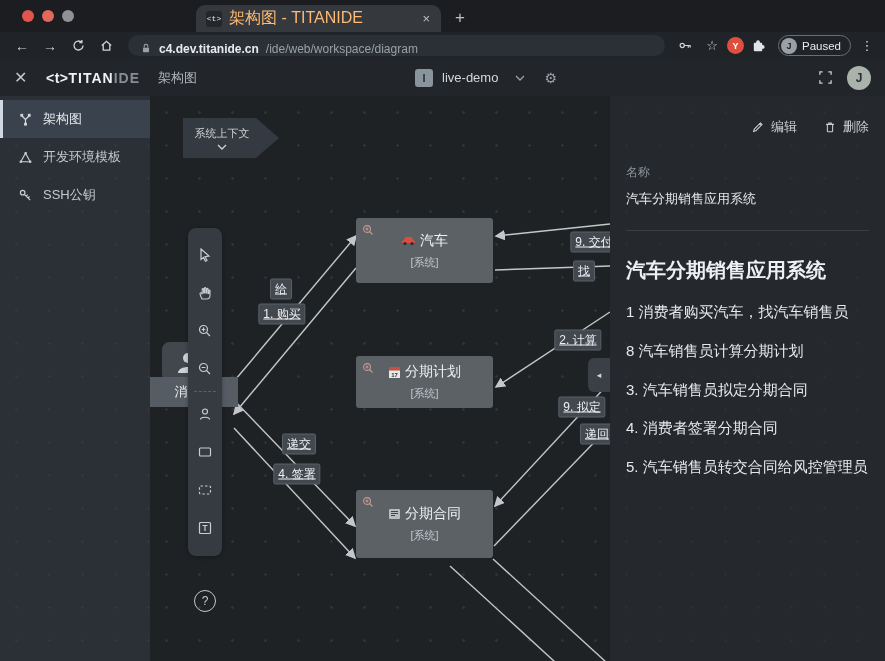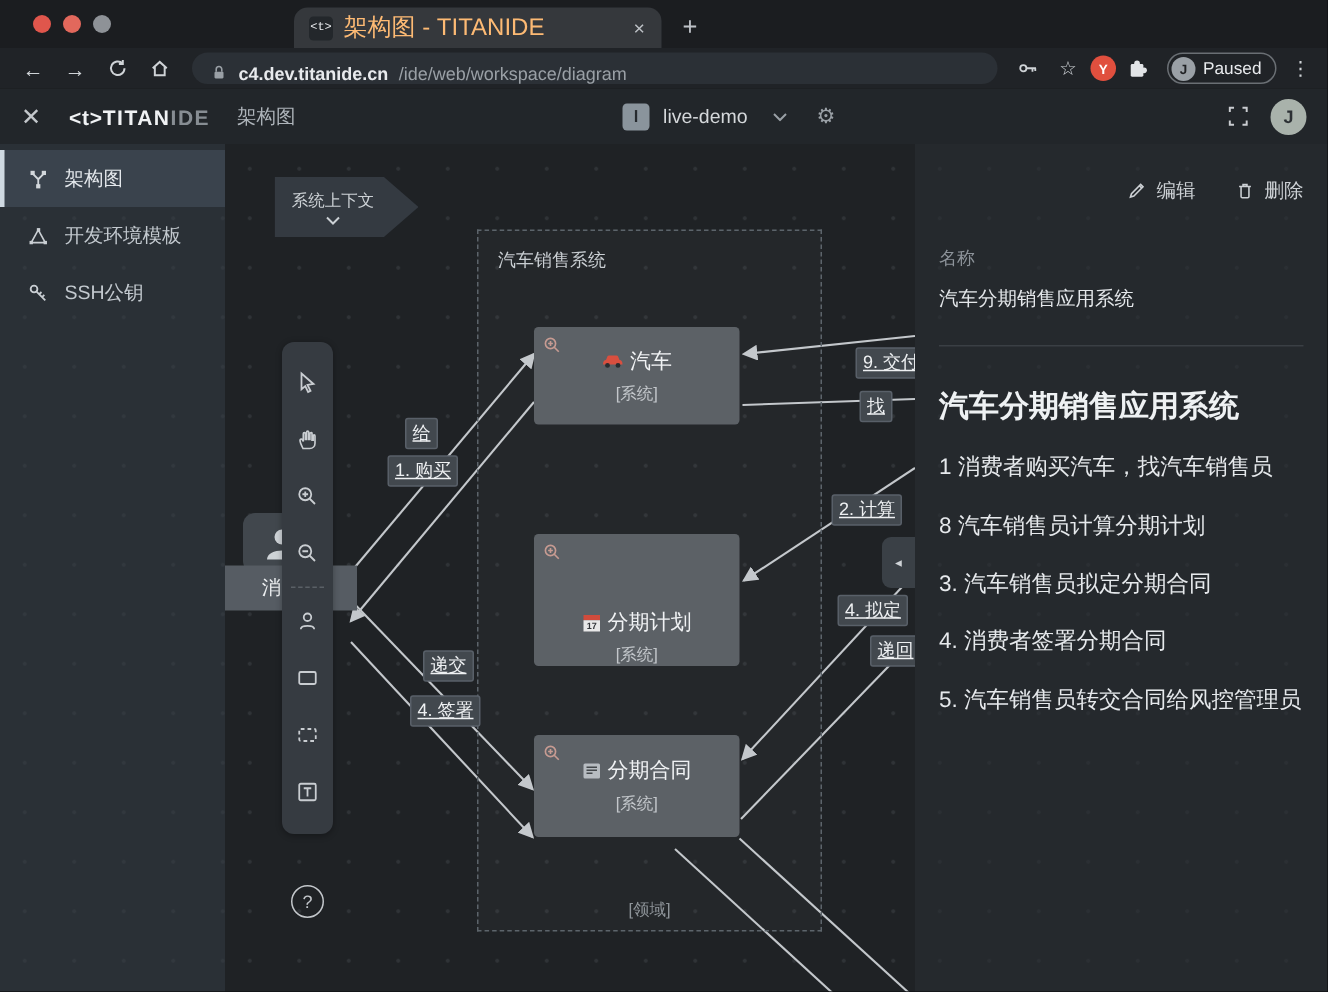--- a/index.html
+++ b/index.html
@@ -290,10 +290,6 @@
         </div>
       </div>
 
-      <div class="boundary">
-        <div class="bt">汽车销售系统</div>
-        <div class="bf">[领域]</div>
-      </div>
 
       <div class="node" style="top:122px; height:65px;">
         <span class="zm">

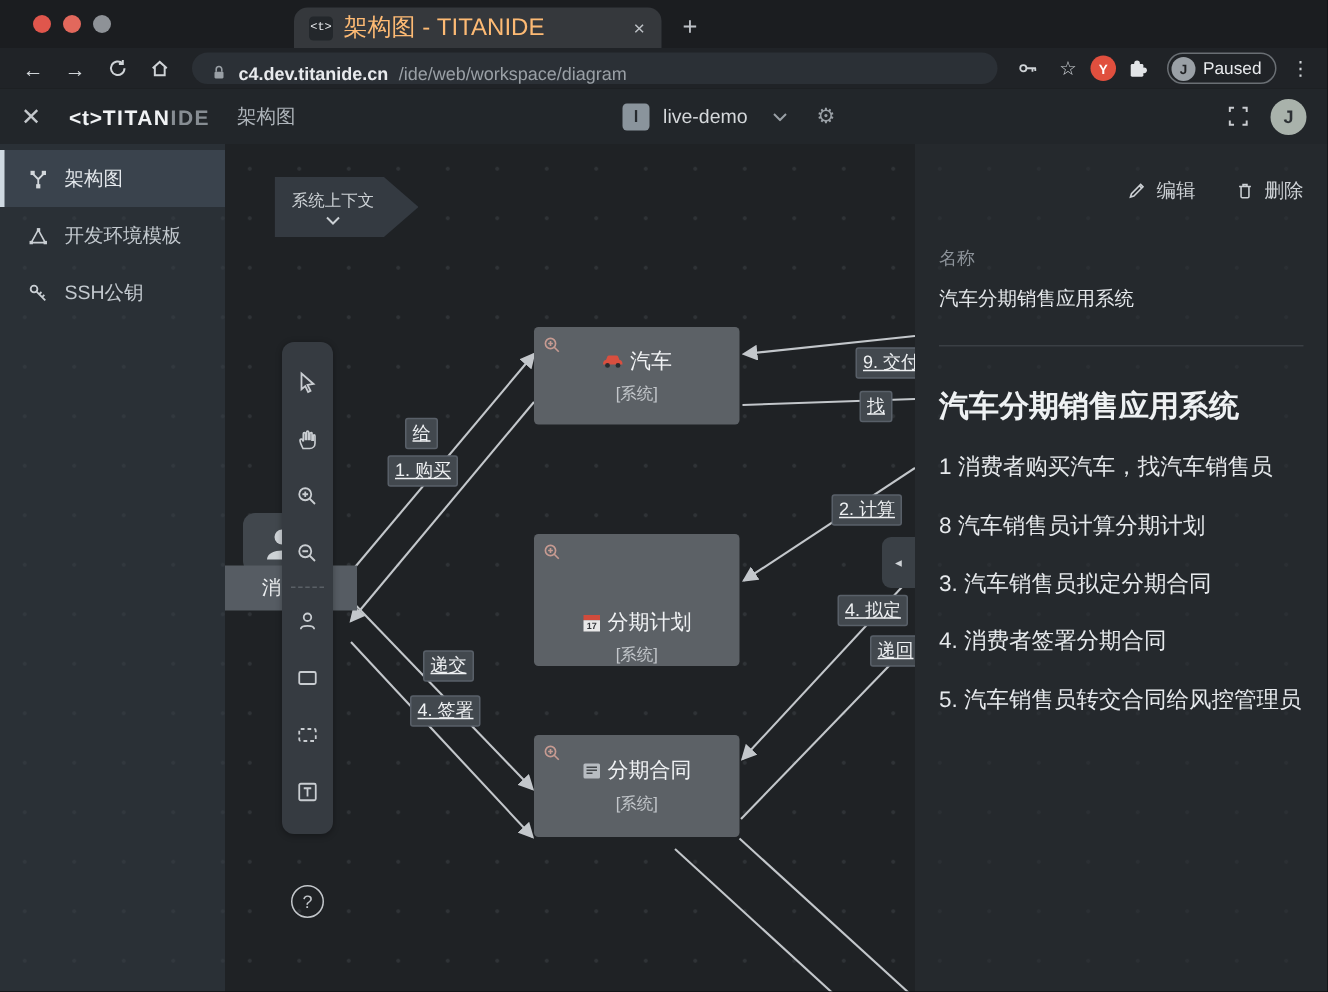--- a/index.html
+++ b/index.html
@@ -309,7 +309,7 @@
         <div class="nsub">[系统]</div>
       </div>
 
-      <div class="node" style="top:260px; height:88px;justify-content:flex-end;">
+      <div class="node" style="top:260px; height:52px;">
         <span class="zm">
           <svg width="12" height="12" viewBox="0 0 12 12">
               <circle cx="5" cy="5" r="3.4" stroke="#c79b92" stroke-width="1.1" fill="none"></circle>

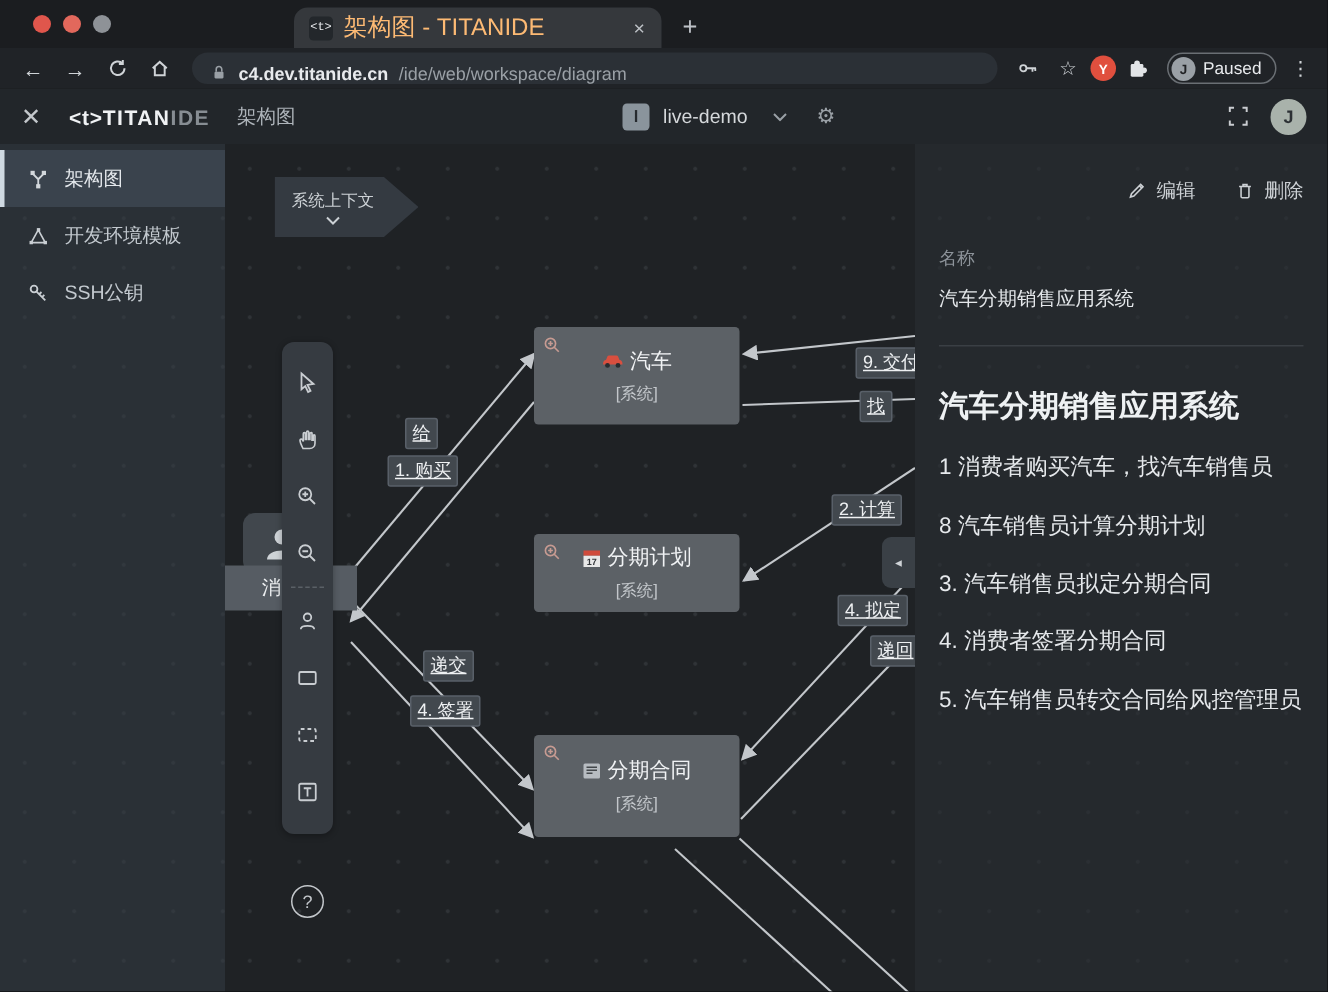--- a/index.html
+++ b/index.html
@@ -359,7 +359,7 @@
       <div class="chip" style="left:444px; top:146px;">9. 交付</div>
       <div class="chip" style="left:434px; top:175px;">找</div>
       <div class="chip" style="left:428px; top:244px;">2. 计算</div>
-      <div class="chip" style="left:432px; top:311px;">4. 拟定</div>
+      <div class="chip" style="left:432px; top:311px;">9. 拟定</div>
       <div class="chip" style="left:447px; top:338px;">递回</div>
 
       <div class="dtoolbar">

